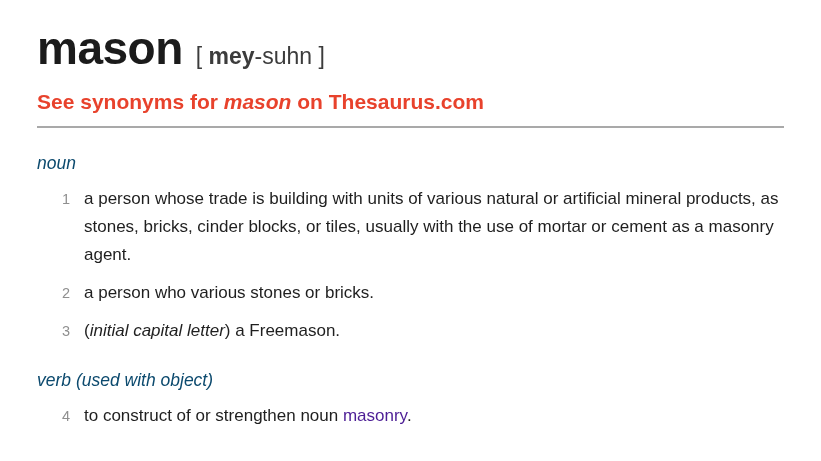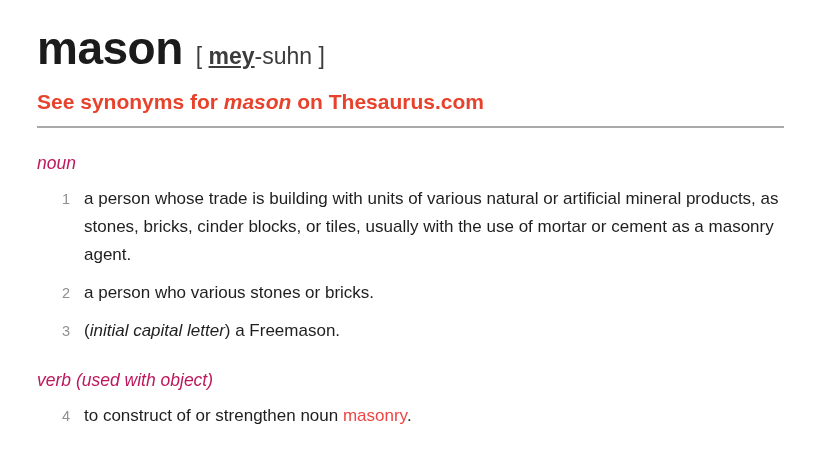--- a/index.html
+++ b/index.html
@@ -35,7 +35,7 @@
     color: #3c3c3c;
     margin-left: 13px;
   }
-  .pron .b { font-weight: bold; text-decoration: underline; }
+  .pron .b { font-weight: bold; }
   .pron .i { }
   
   .syn-link {

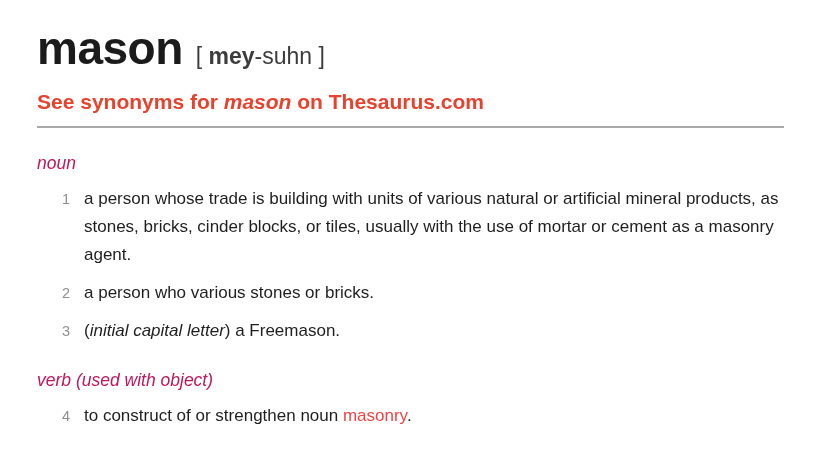--- a/index.html
+++ b/index.html
@@ -60,7 +60,7 @@
     font-size: 17.5px;
     line-height: 22px;
     margin-top: 24px;
-    color: #be185d;
+    color: #0c4a6e;
   }
   
   .def-list { margin-top: 11px; }

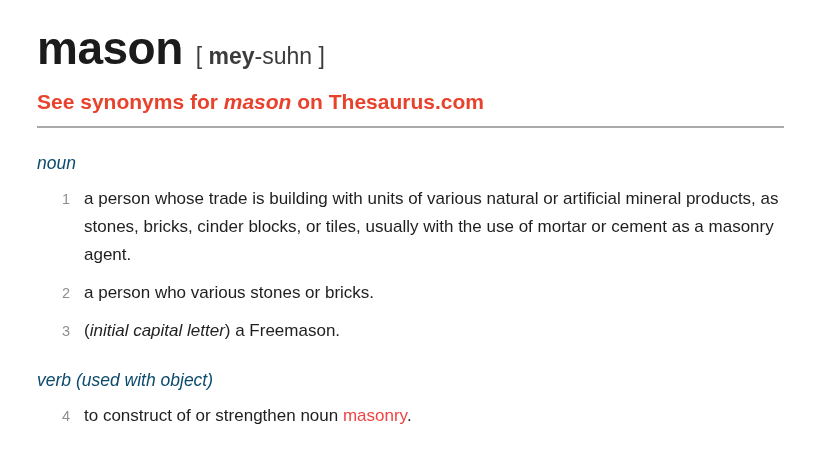--- a/index.html
+++ b/index.html
@@ -82,7 +82,7 @@
   .def-text { flex: 1; color: #1f1f1f; }
   .def-text em { font-style: italic; }
   .word-link {
-    color: #ef4444;
+    color: #4c1d95;
     text-decoration: none;
     cursor: pointer;
   }

